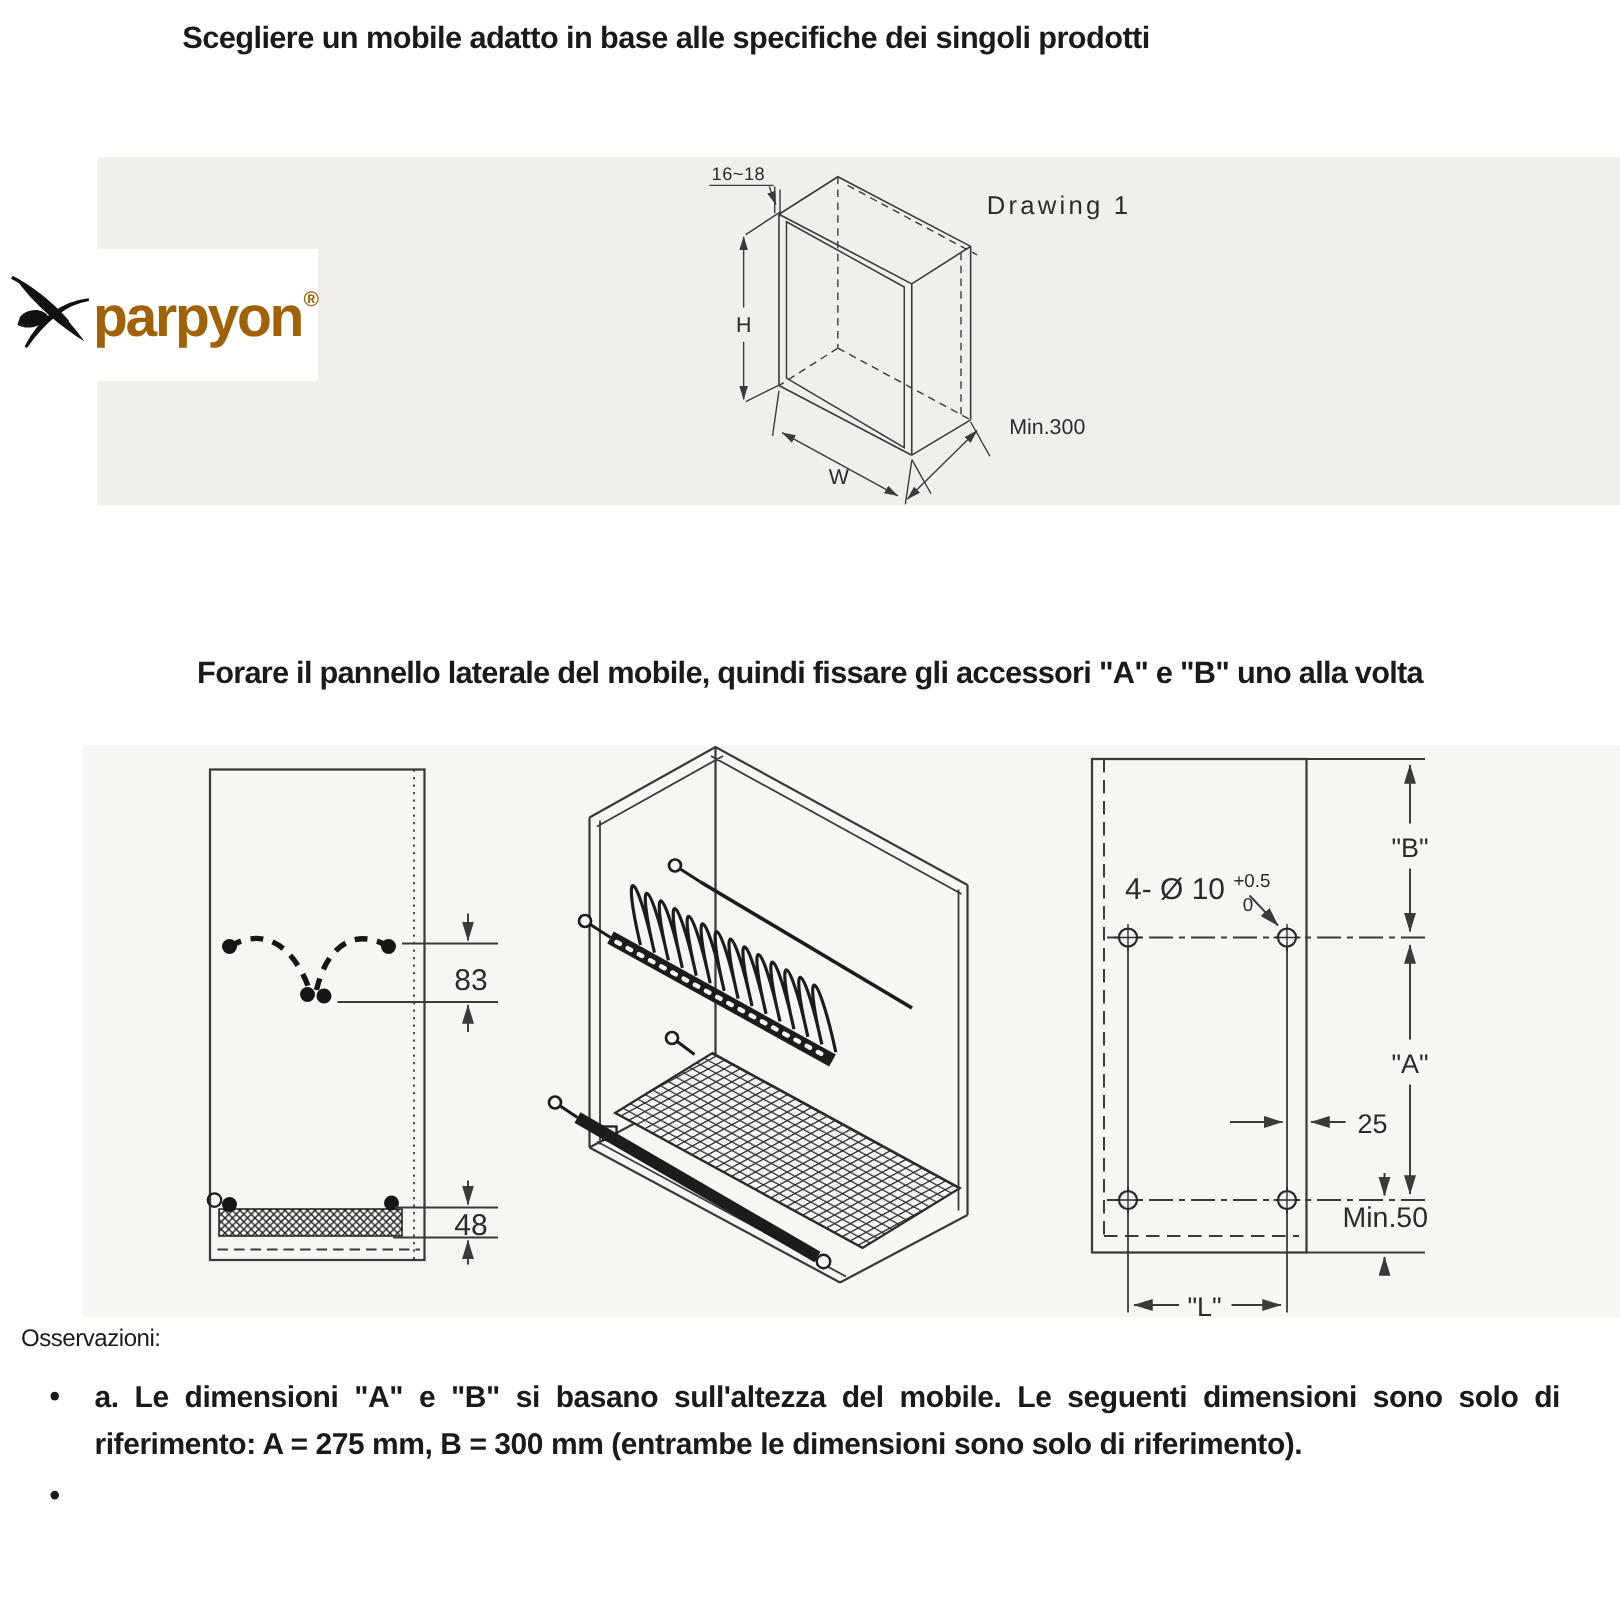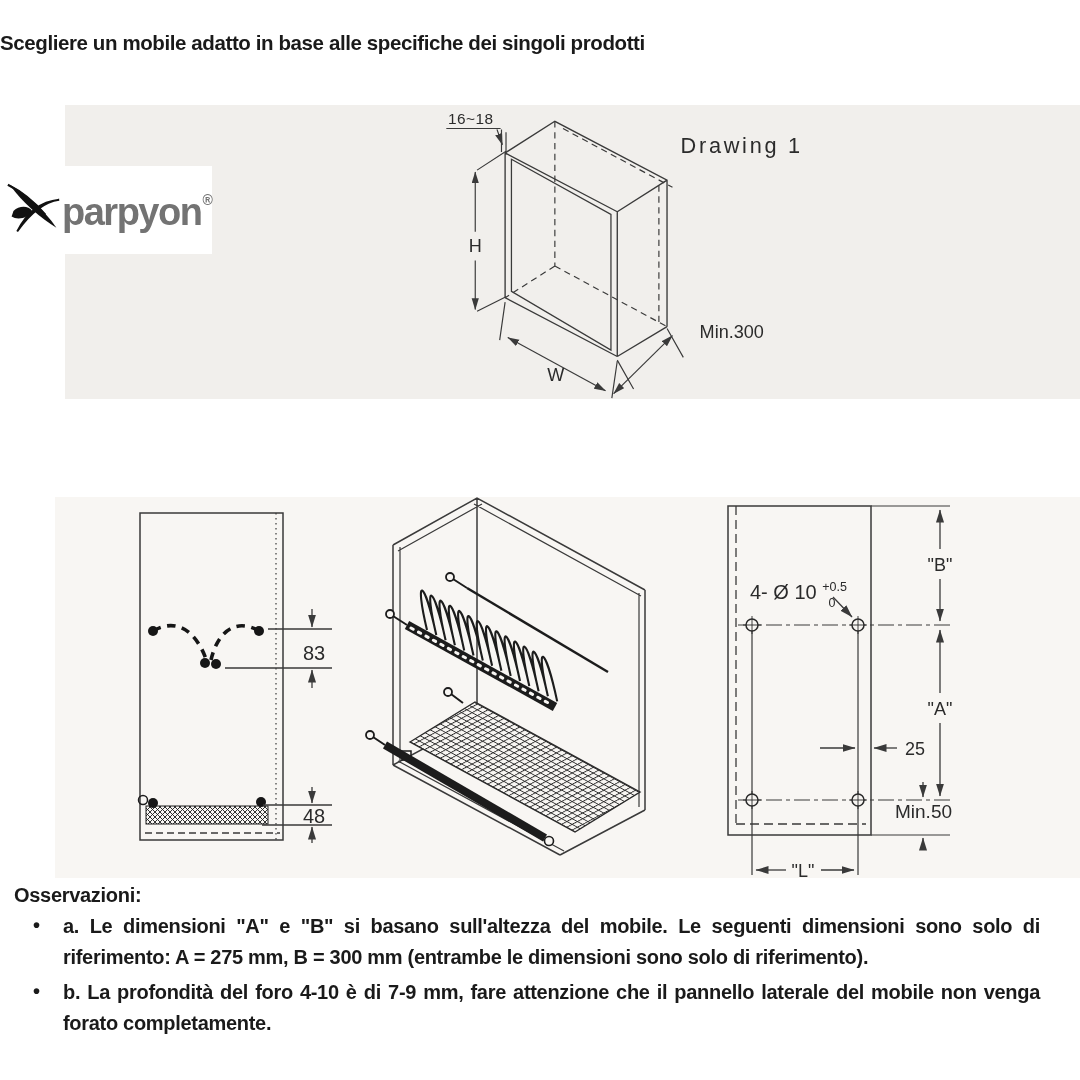--- a/index.html
+++ b/index.html
@@ -20,8 +20,8 @@
     overflow:hidden;
   }
   .title-block{
-    position:absolute;top:27px;left:0;width:888px;
-    font-weight:700;font-size:20.5px;line-height:1.55;
+    position:absolute;top:10px;left:0;width:888px;
+    text-align:center;font-weight:700;font-size:20.5px;line-height:1.55;
     letter-spacing:-0.4px;color:var(--ink);
   }
   .scan-strip{position:absolute;}

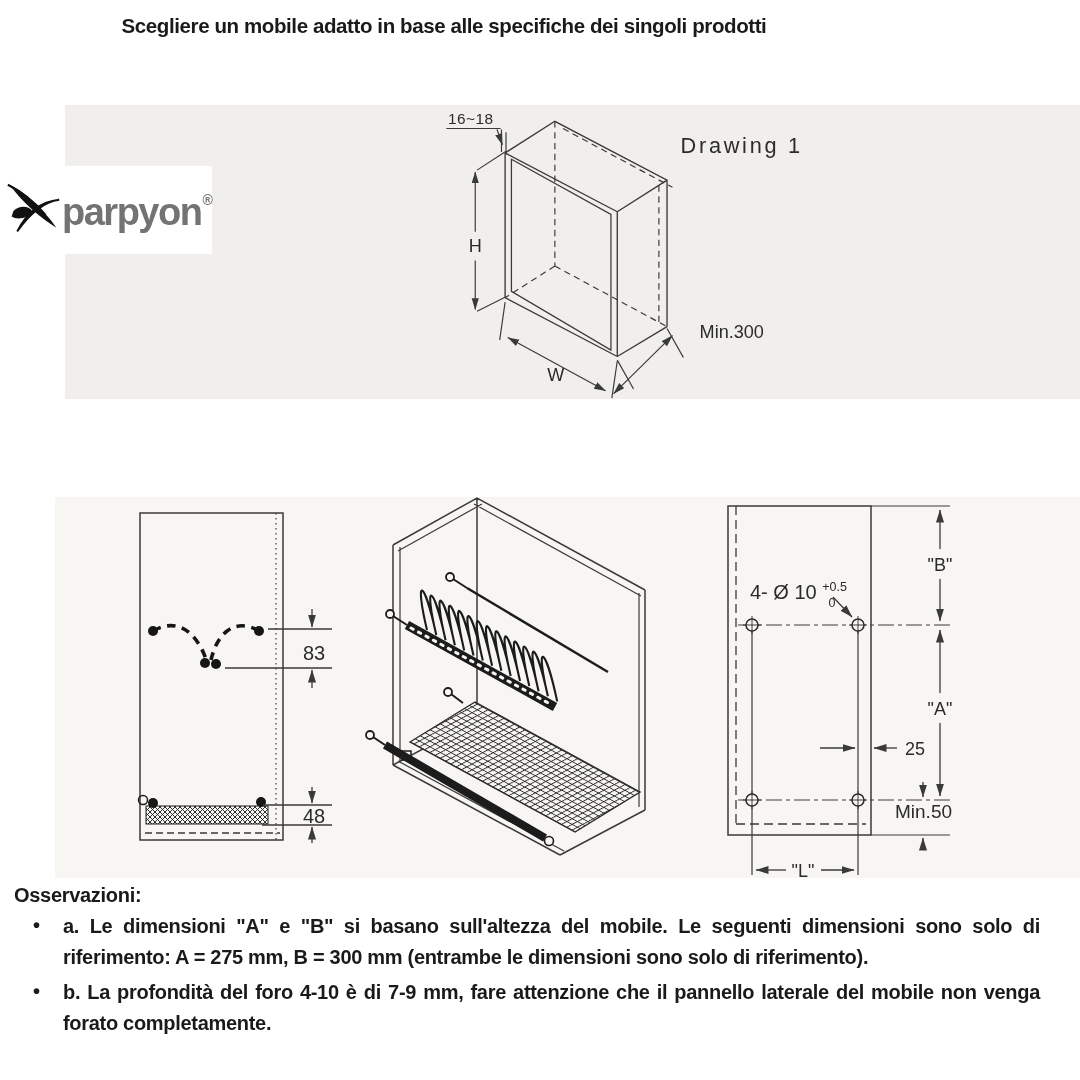--- a/index.html
+++ b/index.html
@@ -25,7 +25,7 @@
     letter-spacing:-0.4px;color:var(--ink);
   }
   .scan-strip{position:absolute;}
-  .scan-top{left:65px;top:105px;width:1015px;height:294px;background:var(--scan-bg-top);}
+  .scan-top{left:65px;top:105px;width:1015px;height:232px;background:var(--scan-bg-top);}
   .scan-bottom{left:55px;top:497px;width:1025px;height:381px;background:var(--scan-bg-bottom);}
   .scan-strip svg{display:block;width:100%;height:100%;}
   svg text{font-family:"Liberation Sans", sans-serif;fill:#2b2b2b;}

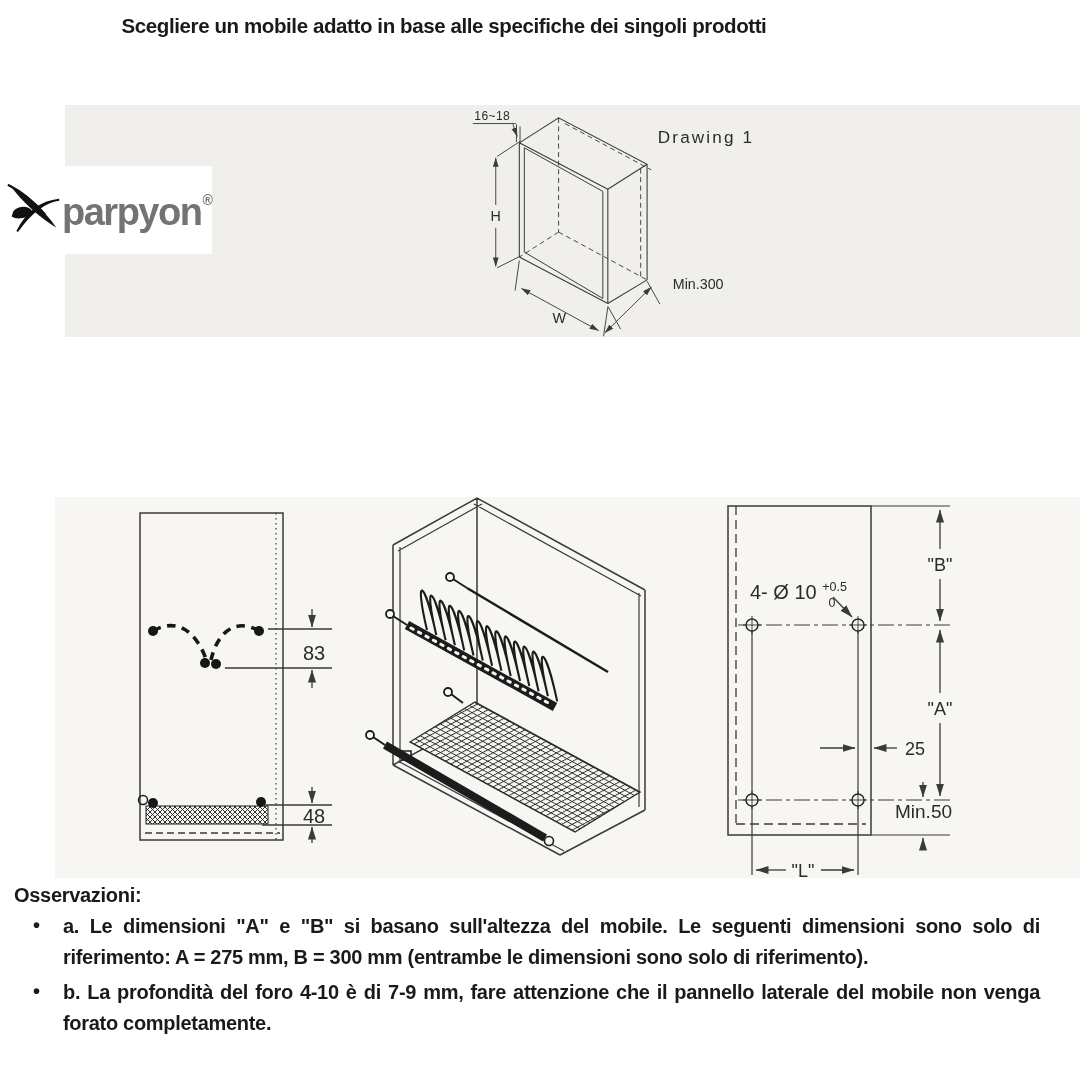--- a/index.html
+++ b/index.html
@@ -35,7 +35,7 @@
   }
   .logo-icon{width:56px;height:62px;margin-left:6px;flex:0 0 auto;}
   .logo-word{
-    font-weight:700;font-size:38px;letter-spacing:-1.5px;color:#737373;
+    font-weight:700;font-size:38px;letter-spacing:-1.5px;color:#a16207;
     line-height:1;position:relative;top:2px;
   }
   .logo-reg{font-size:14px;font-weight:700;vertical-align:super;letter-spacing:0;position:relative;top:-6px;left:1px;}

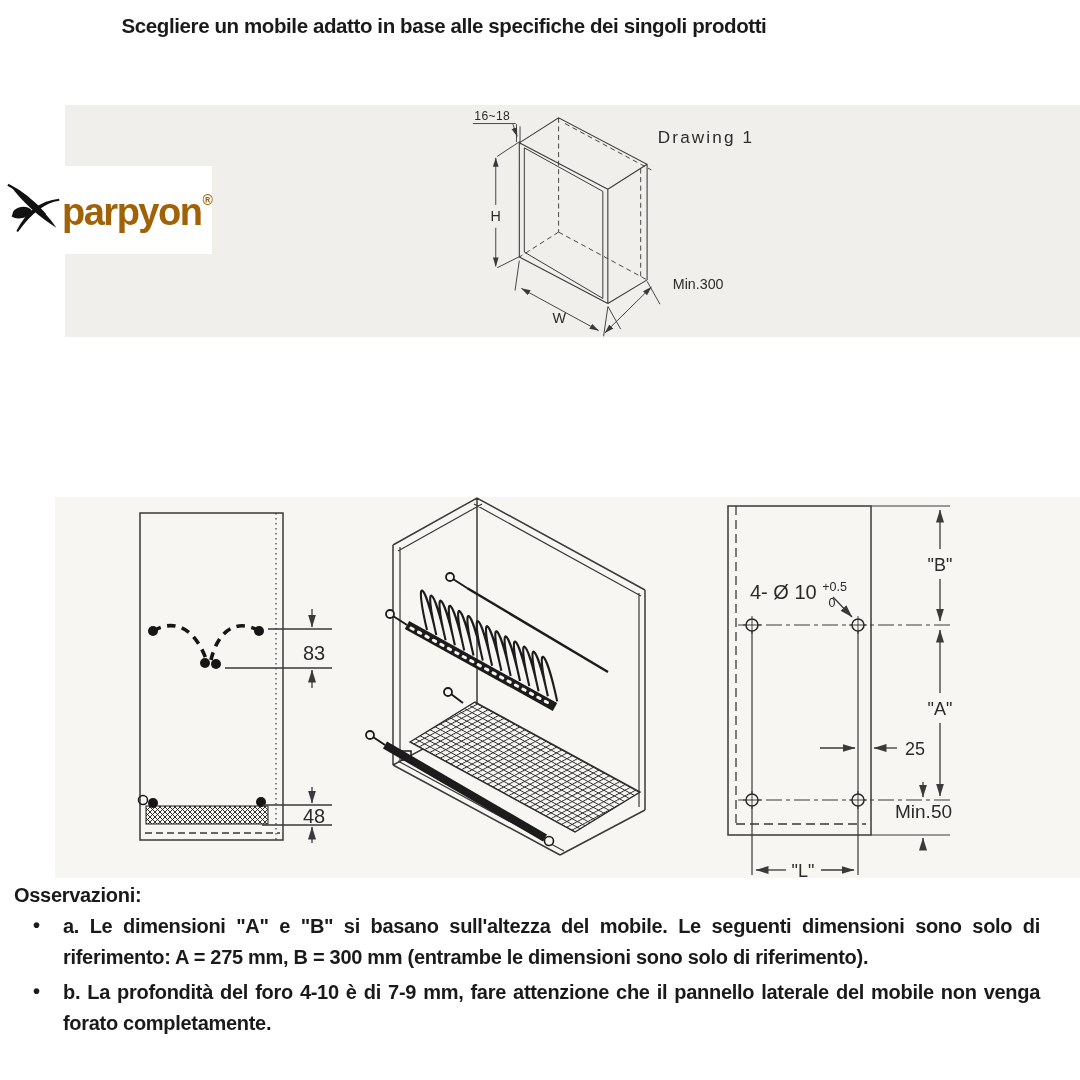--- a/index.html
+++ b/index.html
@@ -117,6 +117,7 @@
 </div>
 
 <div class="instruction-block">
+  <div>Forare il pannello laterale del mobile, quindi fissare gli accessori "A" e "B" uno alla volta</div>
 </div>
 
 <div class="scan-strip scan-bottom">

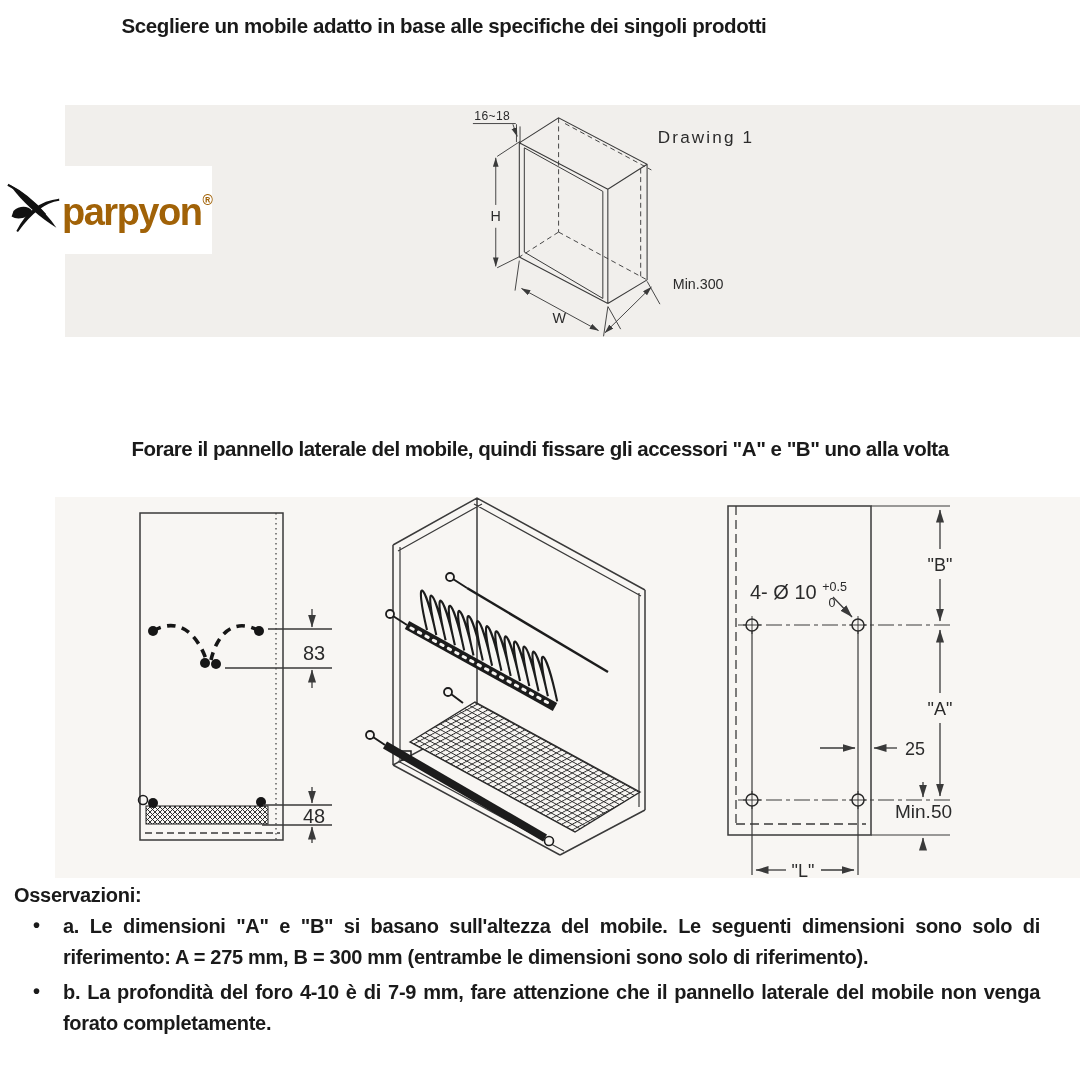--- a/index.html
+++ b/index.html
@@ -47,7 +47,7 @@
   .notes-block{
     position:absolute;left:14px;top:884px;width:1026px;color:var(--ink);
   }
-  .notes-heading{font-weight:700;font-size:20px;letter-spacing:-0.3px;margin-bottom:4px;}
+  .notes-heading{font-weight:400;font-size:16px;letter-spacing:-0.3px;margin-bottom:15px;}
   .note-item{
     position:relative;padding-left:49px;margin-bottom:4px;
     font-weight:700;font-size:20px;line-height:1.55;letter-spacing:-0.3px;

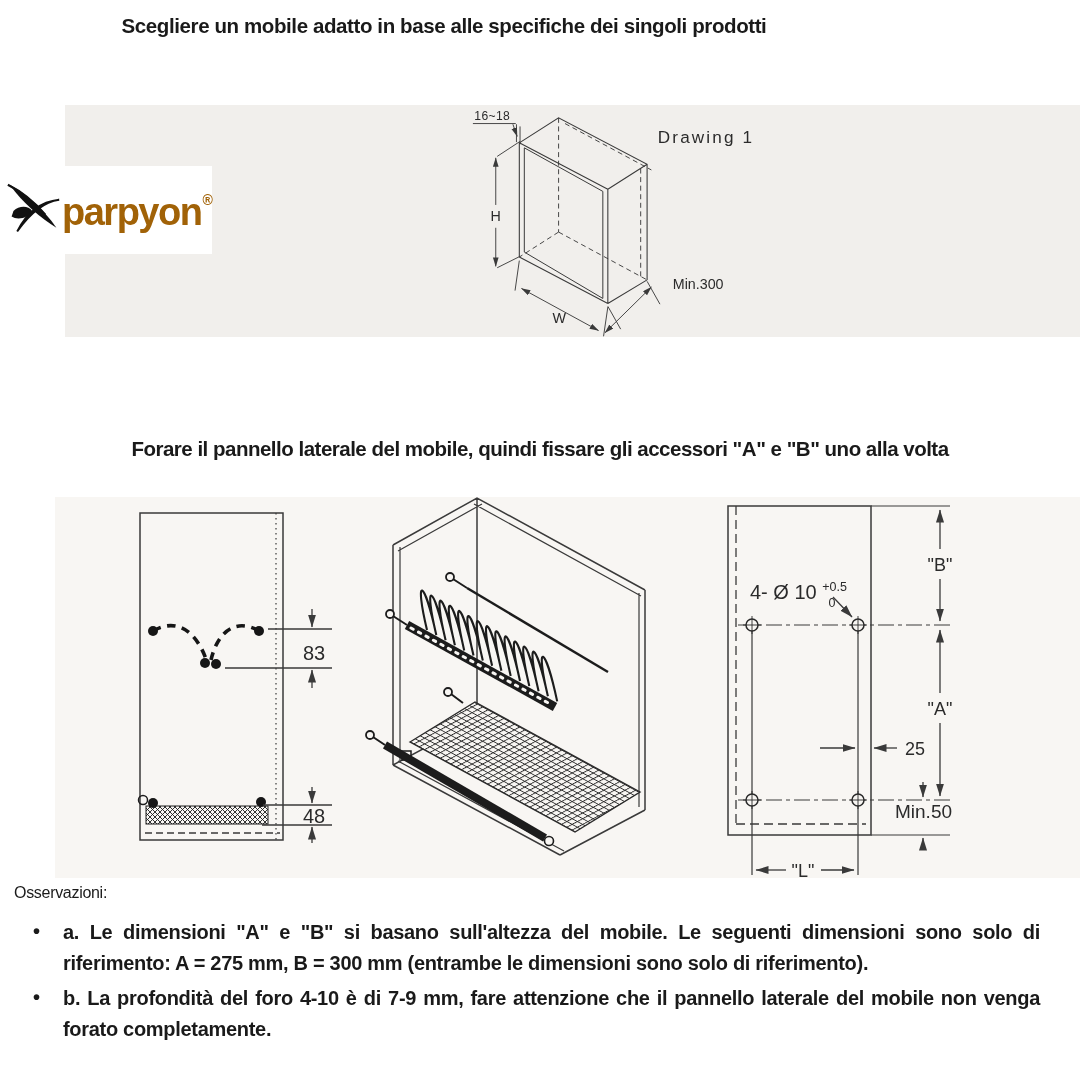--- a/index.html
+++ b/index.html
@@ -274,7 +274,6 @@
   </div>
   <div class="note-item">
     <span class="note-bullet">•</span>
-    <span>b. La profondità del foro 4-10 è di 7-9 mm, fare attenzione che il pannello laterale del mobile non venga forato completamente.</span>
   </div>
 </div>
 

